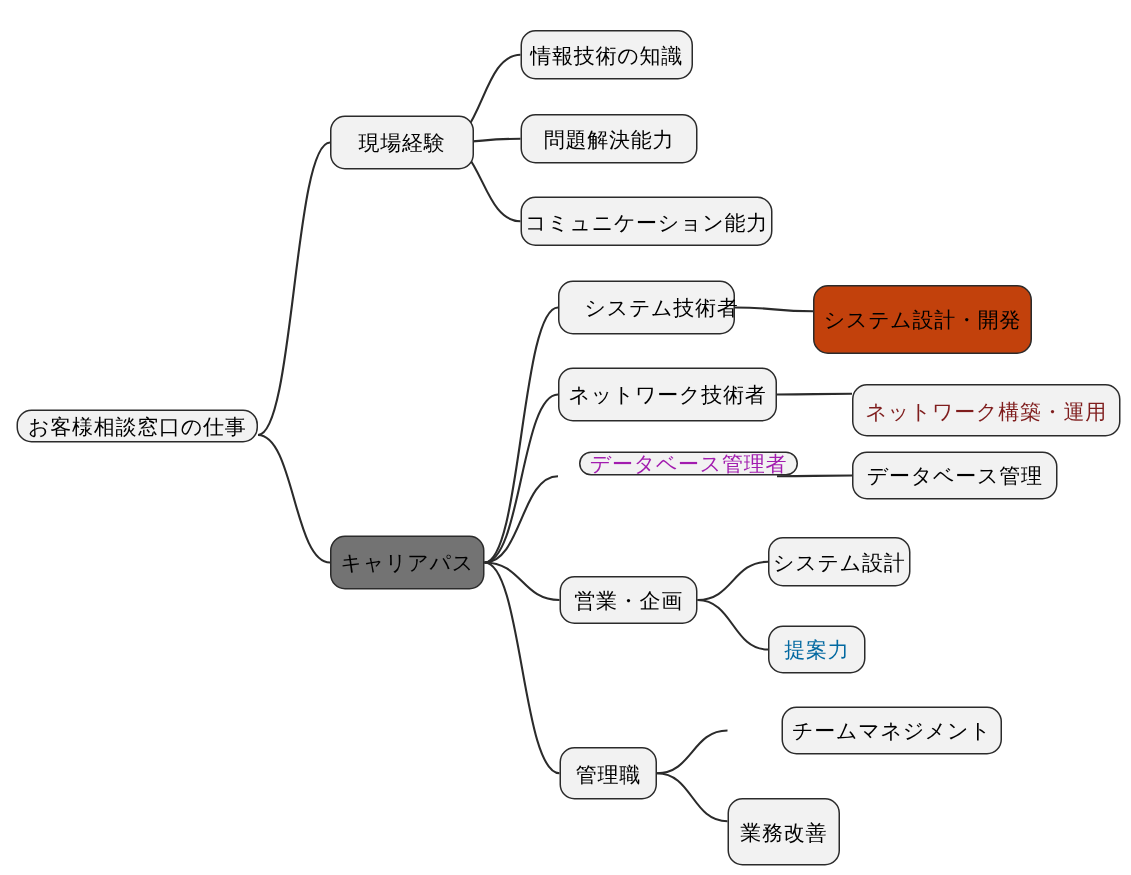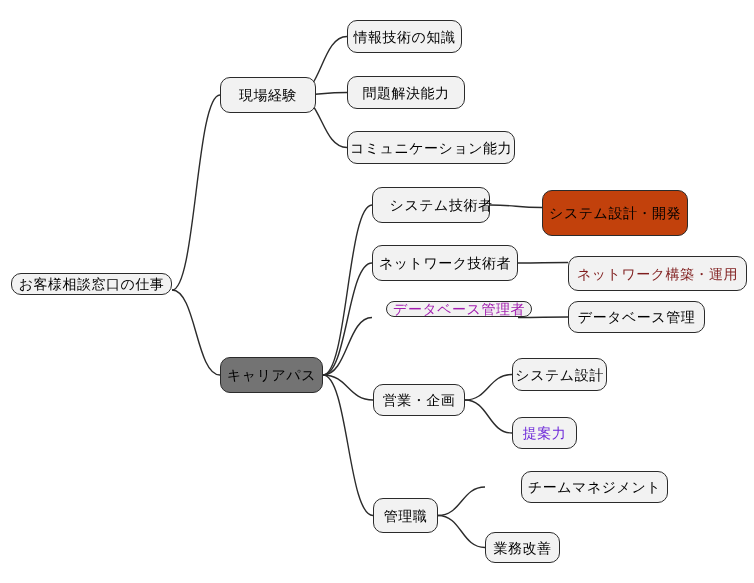--- a/index.html
+++ b/index.html
@@ -72,7 +72,7 @@
       <div class="mm-node" style="left: 568px; top: 245px; width: 179px; height: 35px; background: rgb(242, 242, 242); border: 1.6px solid rgb(43, 43, 43); color: #7f1d1d; margin-top: 11px;">ネットワーク構築・運用</div>
       <div class="mm-node" style="left: 568px; top: 301px; width: 137px; height: 32px; background: rgb(242, 242, 242); border: 1.6px solid rgb(43, 43, 43); color: rgb(0, 0, 0);">データベース管理</div>
       <div class="mm-node" style="left: 512px; top: 358px; width: 95px; height: 33px; background: rgb(242, 242, 242); border: 1.6px solid rgb(43, 43, 43); color: rgb(0, 0, 0);">システム設計</div>
-      <div class="mm-node" style="left: 512px; top: 417px; width: 65px; height: 32px; background: rgb(242, 242, 242); border: 1.6px solid rgb(43, 43, 43); color: #6d28d9;">提案力</div>
+      <div class="mm-node" style="left: 512px; top: 417px; width: 65px; height: 32px; background: rgb(242, 242, 242); border: 1.6px solid rgb(43, 43, 43); color: #0369a1;">提案力</div>
       <div class="mm-node" style="left: 485px; top: 471px; width: 147px; height: 32px; background: rgb(242, 242, 242); border: 1.6px solid rgb(43, 43, 43); color: rgb(0, 0, 0); margin-left: 36px;">チームマネジメント</div>
       <div class="mm-node" style="left: 485px; top: 532px; width: 75px; height: 31px; background: rgb(242, 242, 242); border: 1.6px solid rgb(43, 43, 43); color: rgb(0, 0, 0);">業務改善</div>
     </div>

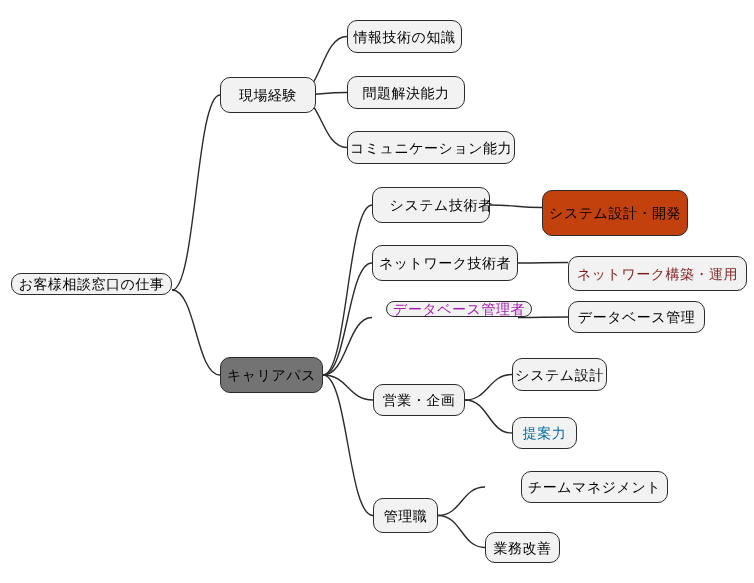--- a/index.html
+++ b/index.html
@@ -74,7 +74,7 @@
       <div class="mm-node" style="left: 512px; top: 358px; width: 95px; height: 33px; background: rgb(242, 242, 242); border: 1.6px solid rgb(43, 43, 43); color: rgb(0, 0, 0);">システム設計</div>
       <div class="mm-node" style="left: 512px; top: 417px; width: 65px; height: 32px; background: rgb(242, 242, 242); border: 1.6px solid rgb(43, 43, 43); color: #0369a1;">提案力</div>
       <div class="mm-node" style="left: 485px; top: 471px; width: 147px; height: 32px; background: rgb(242, 242, 242); border: 1.6px solid rgb(43, 43, 43); color: rgb(0, 0, 0); margin-left: 36px;">チームマネジメント</div>
-      <div class="mm-node" style="left: 485px; top: 532px; width: 75px; height: 31px; background: rgb(242, 242, 242); border: 1.6px solid rgb(43, 43, 43); color: rgb(0, 0, 0);">業務改善</div>
+      <div class="mm-node" style="left: 485px; top: 532px; width: 75px; height: 45px; background: rgb(242, 242, 242); border: 1.6px solid rgb(43, 43, 43); color: rgb(0, 0, 0);">業務改善</div>
     </div>
 </div>
 

